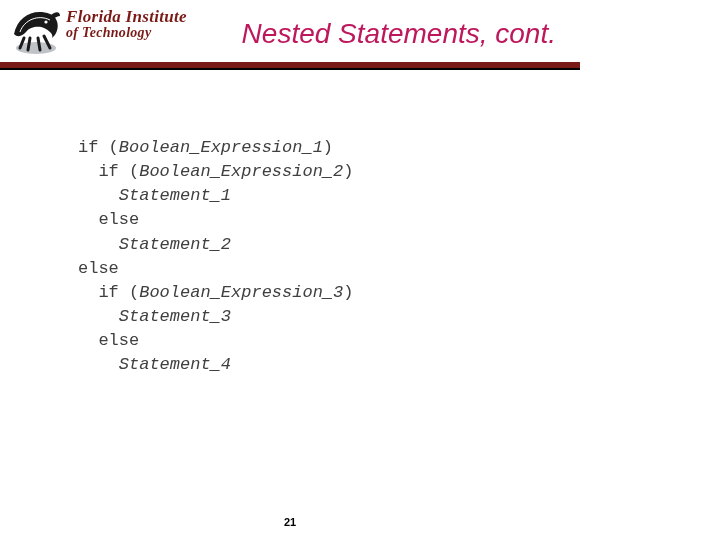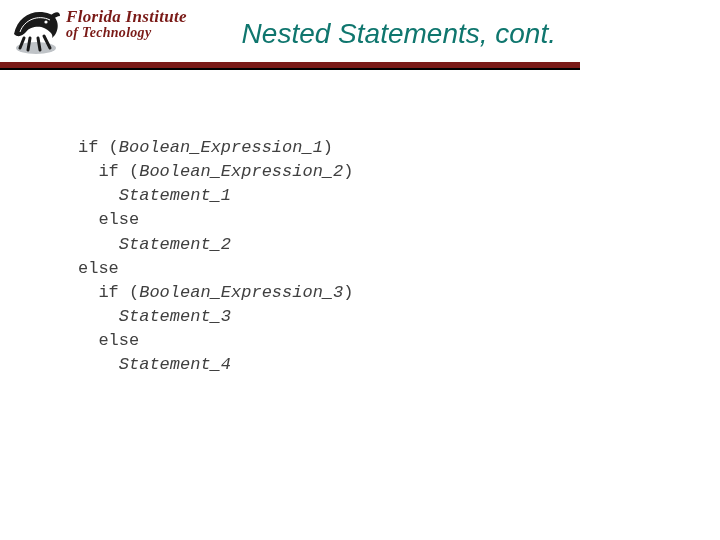--- a/index.html
+++ b/index.html
@@ -10,7 +10,7 @@
   .inst{position:absolute;left:66px;top:8px;line-height:1.02}
   .inst .line1{font-family:Georgia,'Times New Roman',serif;font-style:italic;font-weight:700;color:#7a1a17;font-size:17px;letter-spacing:.3px}
   .inst .line2{font-family:Georgia,'Times New Roman',serif;font-style:italic;font-weight:700;color:#7a1a17;font-size:14px;margin-top:1px;letter-spacing:.3px}
-  .title{position:absolute;right:24px;top:18px;font-family:Arial,Helvetica,sans-serif;font-style:italic;font-weight:400;font-size:28px;color:#0f766e}
+  .title{position:absolute;right:24px;top:18px;font-family:Arial,Helvetica,sans-serif;font-style:italic;font-weight:400;font-size:28px;color:#be185d}
   .rule{position:absolute;left:0;right:0;top:62px;height:6px;background:#7a1a17}
   .ruleShadow{position:absolute;left:0;right:0;top:68px;height:2px;background:#000}
   .body{position:absolute;left:78px;top:136px;width:560px;font-family:"Courier New",Courier,monospace;font-size:17px;line-height:1.42;color:#404040;white-space:pre}

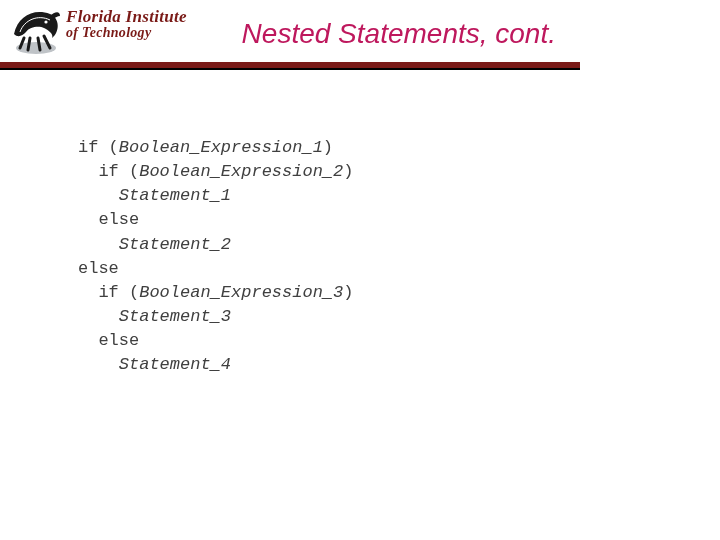--- a/index.html
+++ b/index.html
@@ -55,6 +55,7 @@
 <span class="kw">  else</span>
 <span class="it">    Statement_4</span></div>
 
+  <div class="pageno">21</div>
 
 </div>
 

